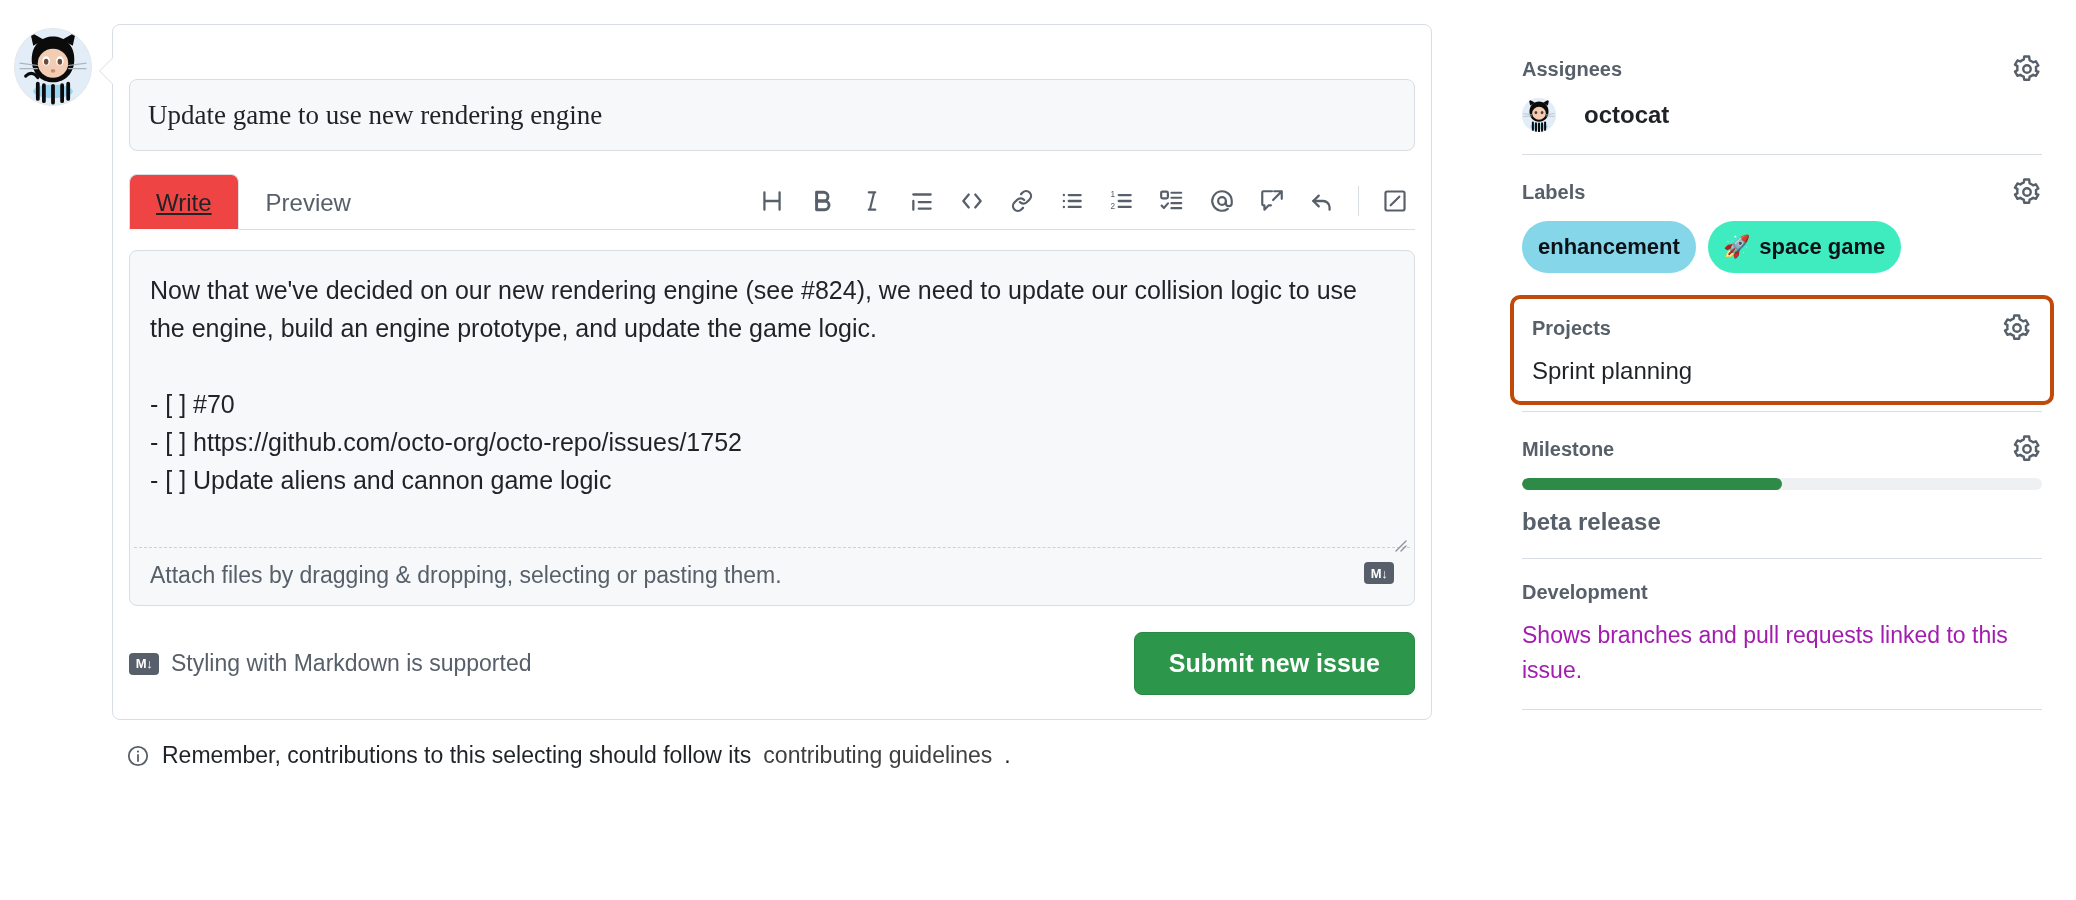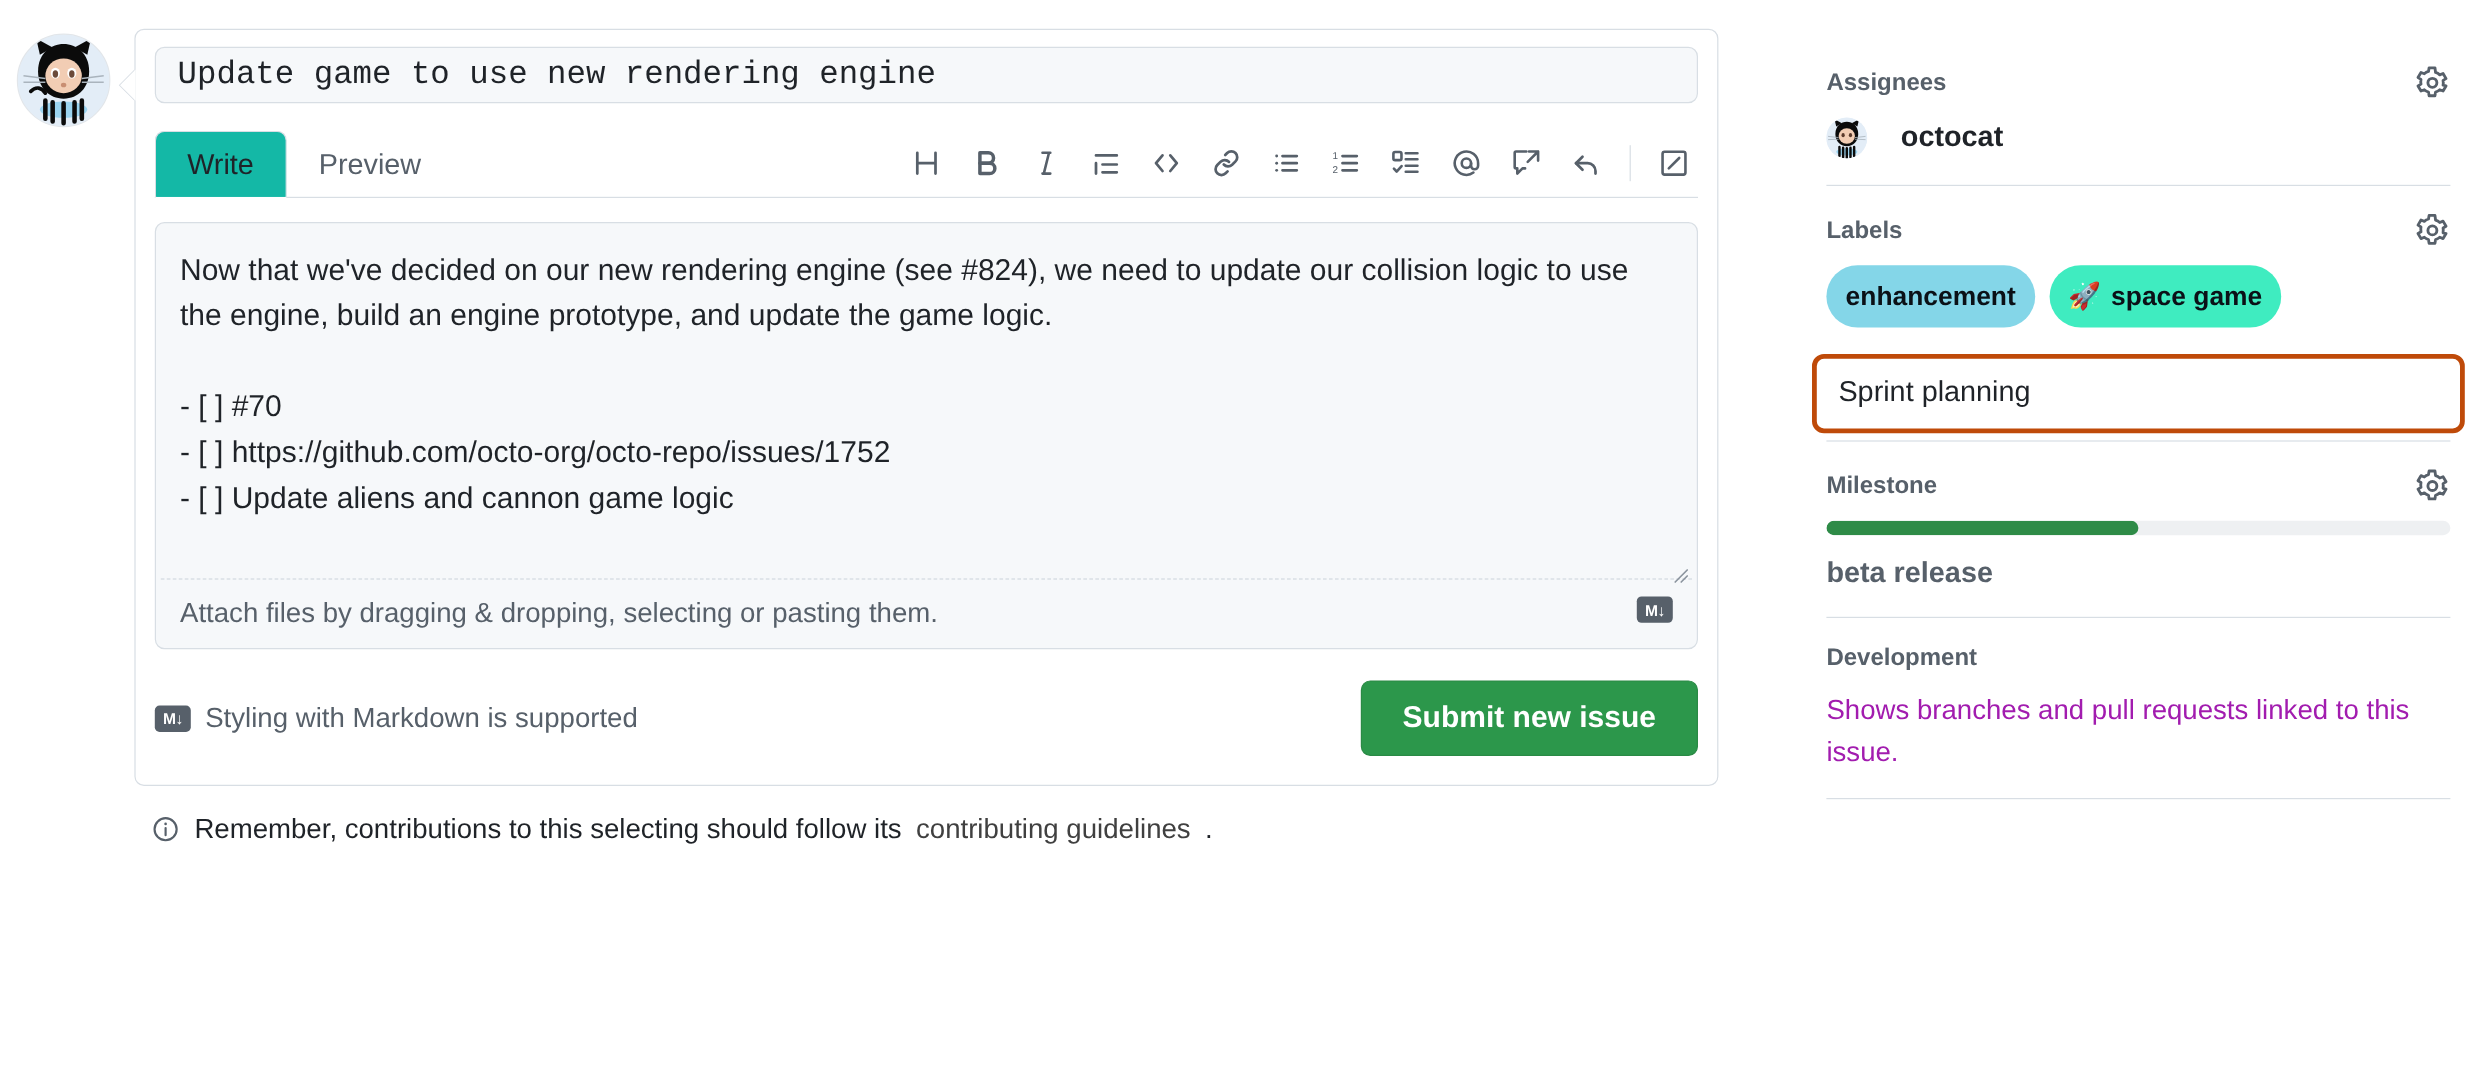--- a/index.html
+++ b/index.html
@@ -67,15 +67,16 @@
   .title-input {
     display: block;
     width: 100%;
-    height: 47px;
+    height: 72px;
     background: #f6f8fa;
     border: 1px solid #d8dee4;
     border-radius: 8px;
     padding: 0 18px;
     font-size: 27px;
     color: #1f2328;
-    font-family: Liberation Mono, monospace;
+    font-family: Liberation Serif, serif;
     outline: none;
+    margin-top: 40px;
   }
 
   

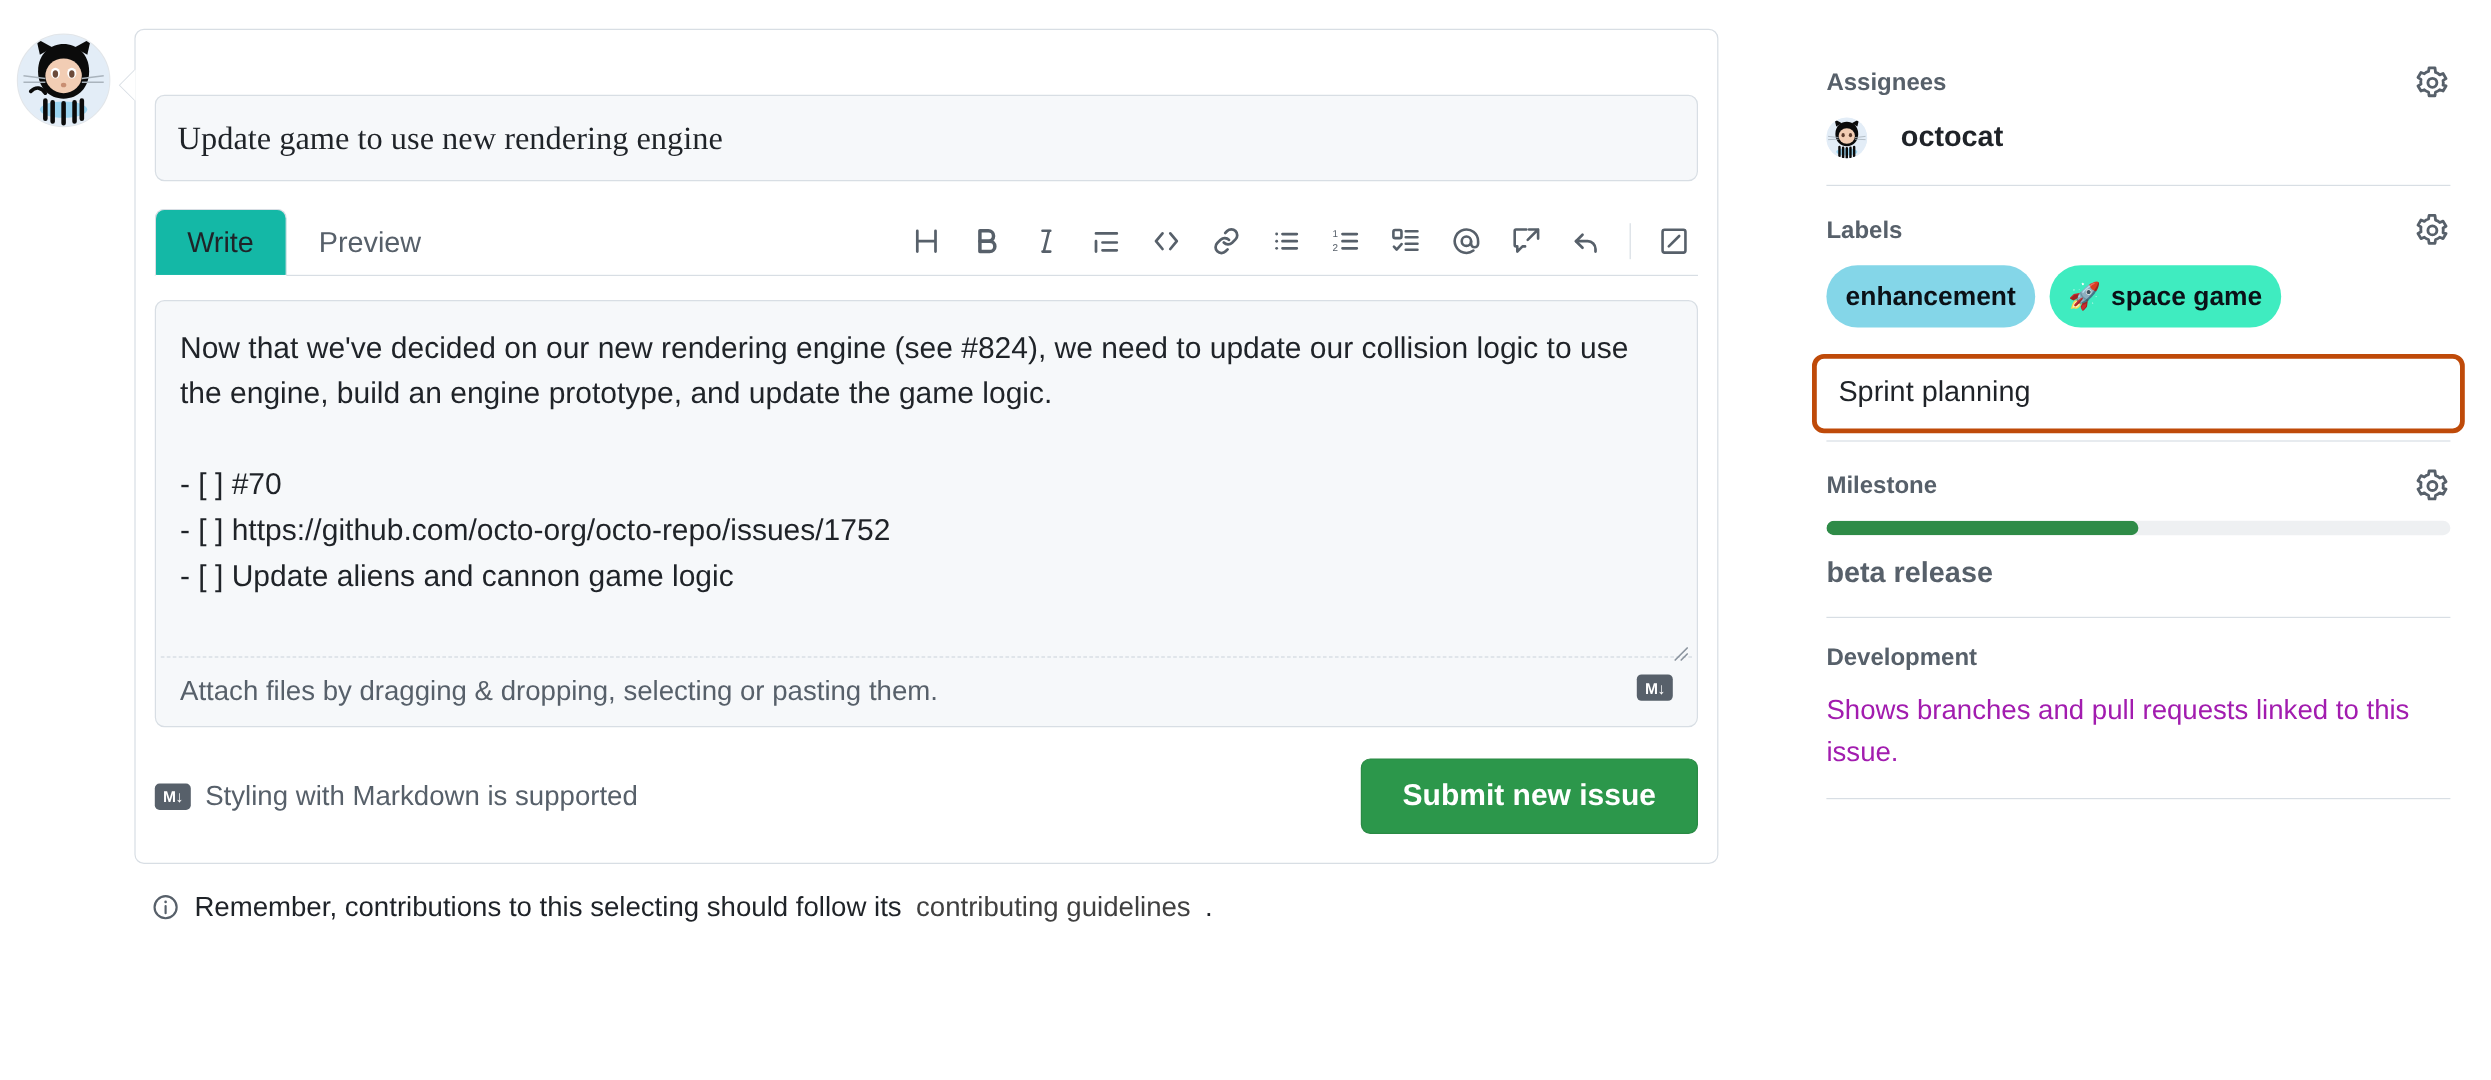--- a/index.html
+++ b/index.html
@@ -101,9 +101,10 @@
   }
   .tab.active {
     color: #1f2328;
-    background: #14b8a6;
+    background: #ef4444;
     border-color: #d8dee4;
     border-bottom-color: #ffffff;
+    text-decoration: underline;
   }
   .toolbar {
     margin-left: auto;

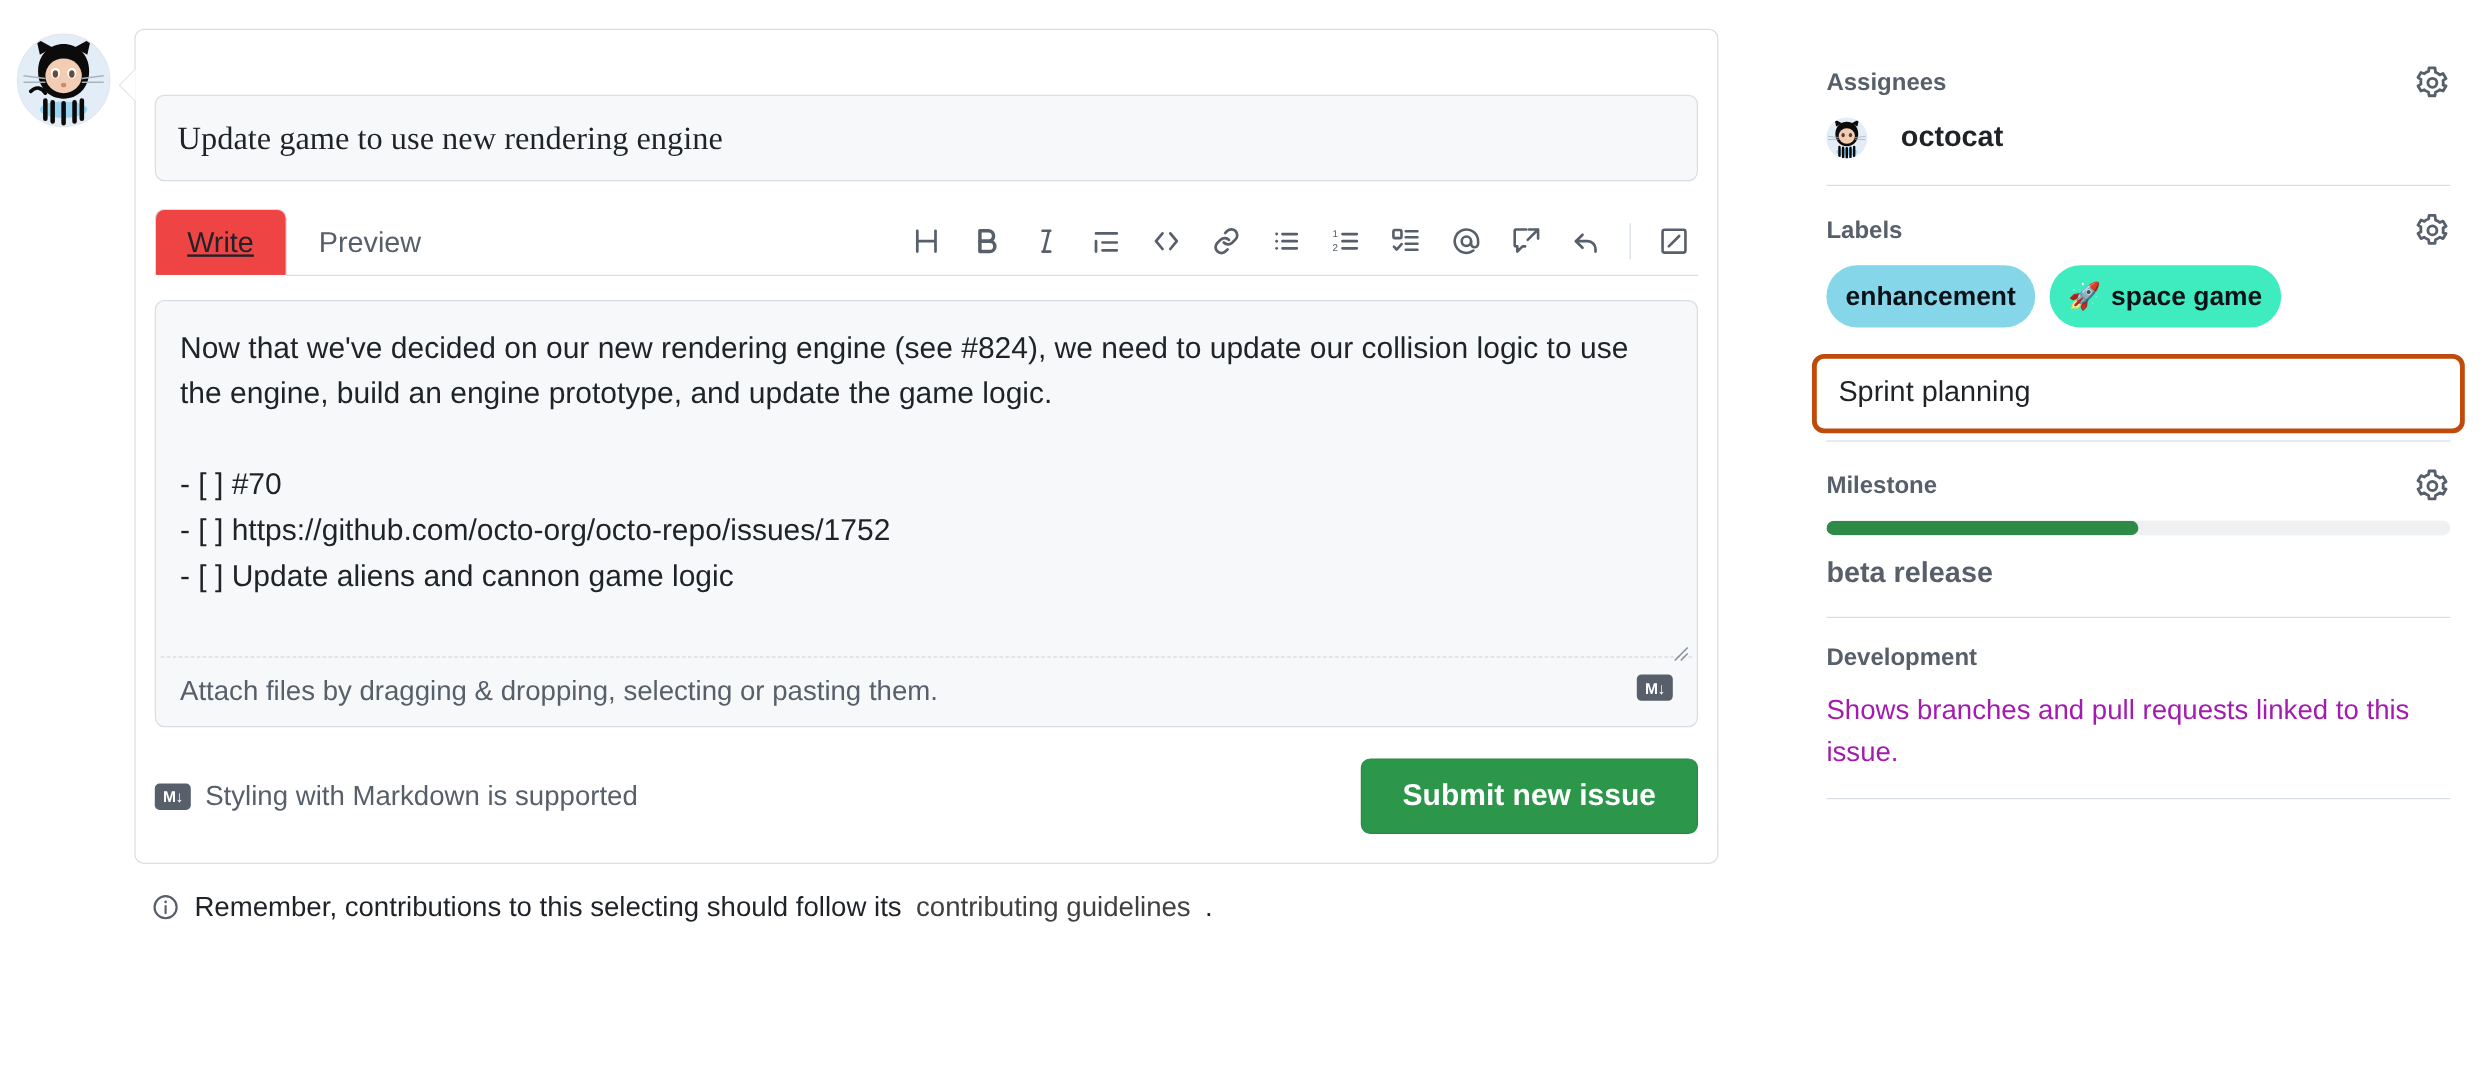--- a/index.html
+++ b/index.html
@@ -550,6 +550,15 @@
     </div>
 
     <div class="highlight-box" style="border-color: rgb(191, 74, 9);">
+      <div class="side-head">
+        <span class="side-title">Projects</span>
+        <span class="gear">
+          <svg width="30" height="30" viewBox="0 0 24 24" fill="none" stroke="currentColor" stroke-width="1.9" stroke-linejoin="round">
+            <circle cx="12" cy="12" r="3"></circle>
+            <path d="M19.1 13.6a7.6 7.6 0 0 0 0-3.2l2-1.2-2-3.4-2.2.9a7.6 7.6 0 0 0-2.8-1.6L13.7 2h-3.9l-.4 2.4a7.6 7.6 0 0 0-2.8 1.6l-2.2-.9-2 3.4 2 1.2a7.6 7.6 0 0 0 0 3.2l-2 1.2 2 3.4 2.2-.9a7.6 7.6 0 0 0 2.8 1.6l.4 2.4h3.9l.4-2.4a7.6 7.6 0 0 0 2.8-1.6l2.2.9 2-3.4z"></path>
+          </svg>
+        </span>
+      </div>
       <div class="project-name">Sprint planning</div>
     </div>
     <div class="divider"></div>

